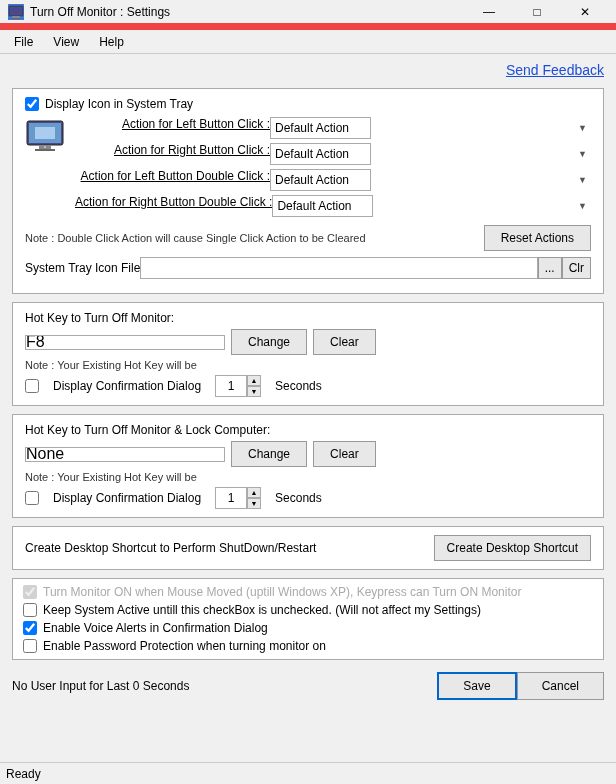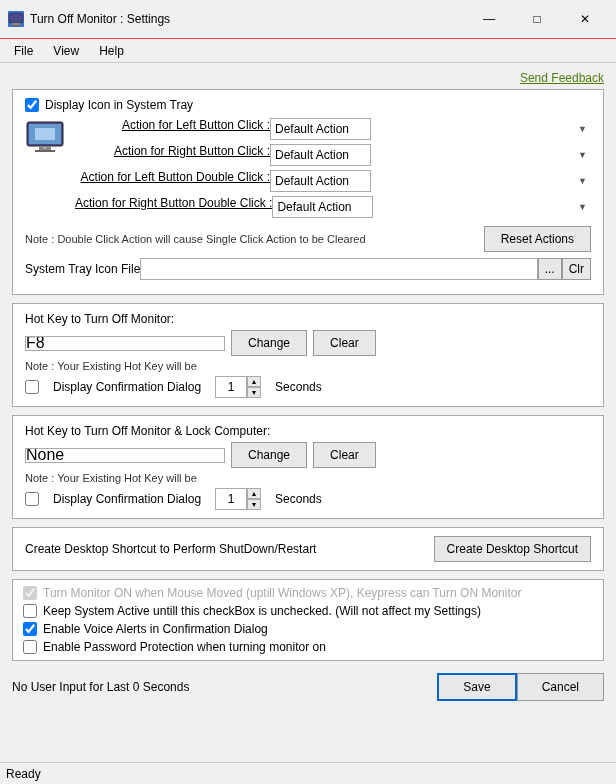--- a/index.html
+++ b/index.html
@@ -13,11 +13,11 @@
     }
     .title-bar {
       background: #f0f0f0;
-      height: 39px;
+      height: 30px;
       display: flex;
       align-items: center;
       padding: 0 8px;
-      border-bottom: 1px solid #ef4444;
+      border-bottom: 7px solid #ef4444;
       user-select: none;
     }
     .title-bar-icon {

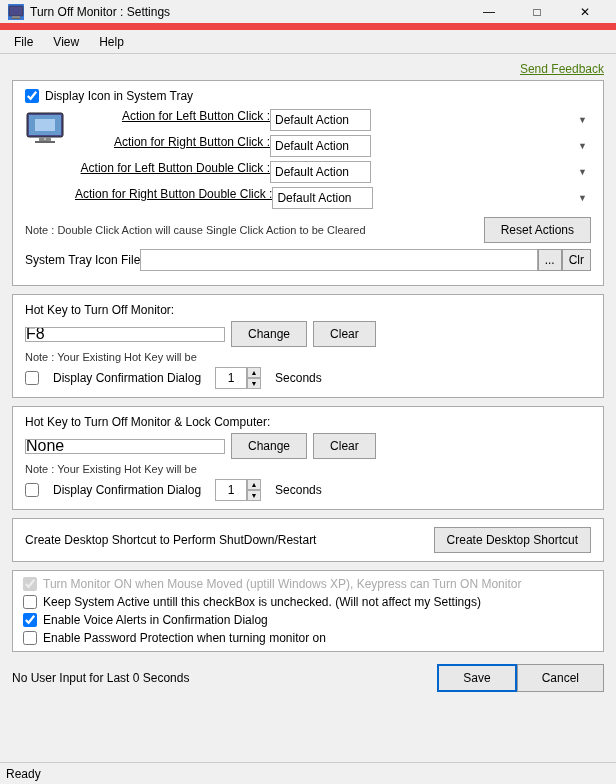--- a/index.html
+++ b/index.html
@@ -67,11 +67,11 @@
     }
     .send-feedback {
       text-align: right;
-      color: #4d7c0f;
+      color: #1d4ed8;
       text-decoration: underline;
       cursor: pointer;
-      font-size: 12px;
-      margin-bottom: 4px;
+      font-size: 14px;
+      margin-bottom: 10px;
     }
     .checkbox-row {
       display: flex;

